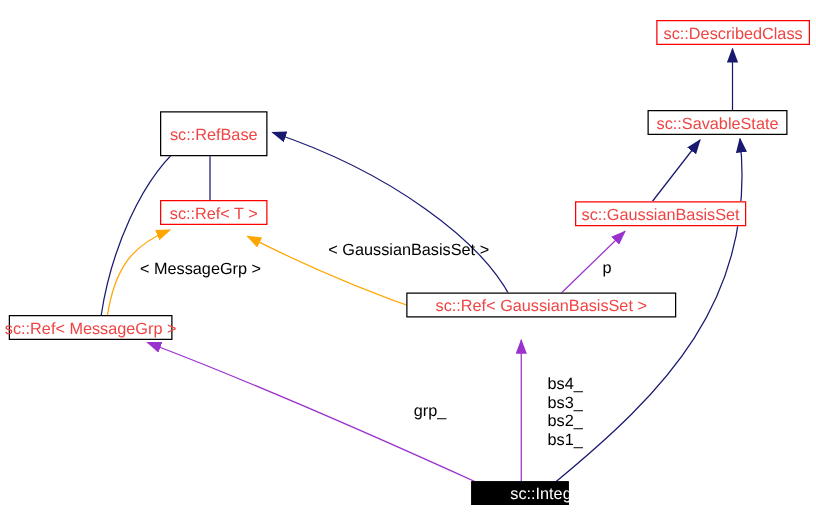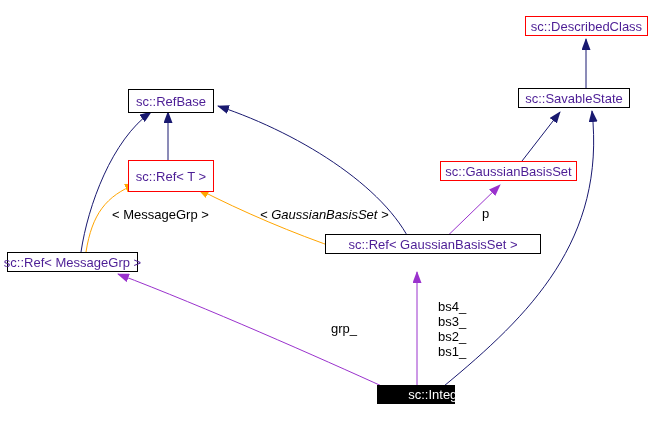--- a/index.html
+++ b/index.html
@@ -40,7 +40,7 @@
     font-size: 13px;
     line-height: 1;
     white-space: nowrap;
-    color: #4c1d95;
+    color: #ef4444;
   }
   .node.highlighted {
     border-color: var(--highlighted-node-border, #ff0000);

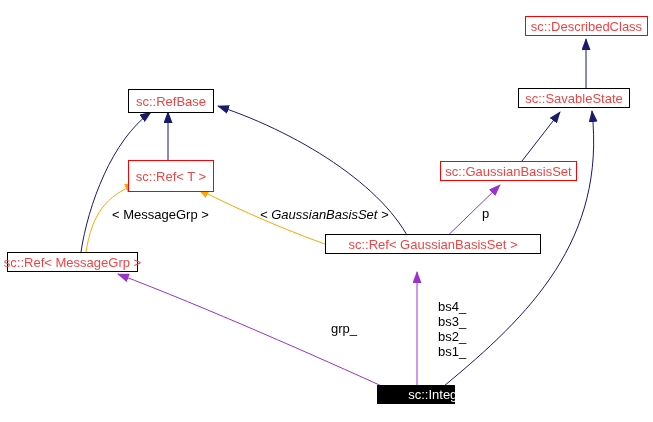--- a/index.html
+++ b/index.html
@@ -60,7 +60,7 @@
   
   #n-described { left: 525px; top: 16px;  width: 123px; height: 20px; }
   #n-savable   { left: 518px; top: 88px;  width: 112px; height: 20px; }
-  #n-refbase   { left: 128px; top: 89px;  width: 86px;  height: 24px; }
+  #n-refbase   { left: 128px; top: 89px;  width: 86px;  height: 36px; }
   #n-reft      { left: 128px; top: 160px; width: 86px;  height: 32px; }
   #n-gbs       { left: 440px; top: 161px; width: 137px; height: 20px; }
   #n-refmsg    { left: 7px;   top: 252px; width: 131px; height: 20px; }

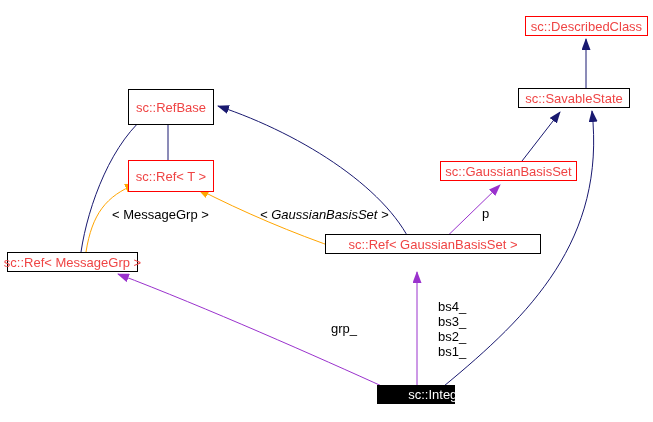--- a/index.html
+++ b/index.html
@@ -61,7 +61,7 @@
   #n-described { left: 525px; top: 16px;  width: 123px; height: 20px; }
   #n-savable   { left: 518px; top: 88px;  width: 112px; height: 20px; }
   #n-refbase   { left: 128px; top: 89px;  width: 86px;  height: 36px; }
-  #n-reft      { left: 128px; top: 160px; width: 86px;  height: 32px; }
+  #n-reft      { left: 128px; top: 160px; width: 86px;  height: 20px; }
   #n-gbs       { left: 440px; top: 161px; width: 137px; height: 20px; }
   #n-refmsg    { left: 7px;   top: 252px; width: 131px; height: 20px; }
   #n-refgbs    { left: 325px; top: 234px; width: 216px; height: 20px; }

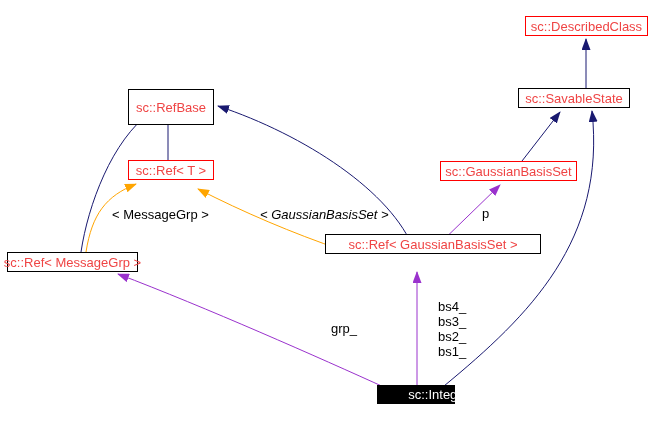--- a/index.html
+++ b/index.html
@@ -62,7 +62,7 @@
   #n-savable   { left: 518px; top: 88px;  width: 112px; height: 20px; }
   #n-refbase   { left: 128px; top: 89px;  width: 86px;  height: 36px; }
   #n-reft      { left: 128px; top: 160px; width: 86px;  height: 20px; }
-  #n-gbs       { left: 440px; top: 161px; width: 137px; height: 20px; }
+  #n-gbs       { left: 460px; top: 161px; width: 137px; height: 20px; }
   #n-refmsg    { left: 7px;   top: 252px; width: 131px; height: 20px; }
   #n-refgbs    { left: 325px; top: 234px; width: 216px; height: 20px; }
   #n-integral  { left: 377px; top: 385px; width: 78px;  height: 19px; padding-left: 48px; }

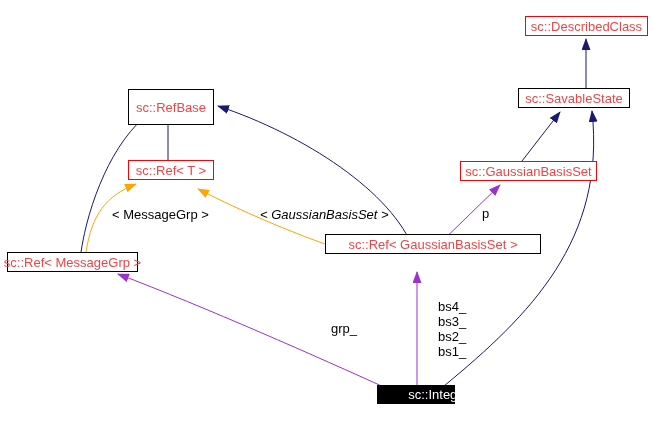--- a/index.html
+++ b/index.html
@@ -68,7 +68,7 @@
   #n-integral  { left: 377px; top: 385px; width: 78px;  height: 19px; padding-left: 48px; }
   
   #l-tpl-msg  { left: 112px; top: 207px; width: 96px;  text-align: left; }
-  #l-tpl-gbs  { left: 260px; top: 207px; width: 134px; text-align: left; font-style: italic; }
+  #l-tpl-gbs  { left: 260px; top: 192px; width: 134px; text-align: center; }
   #l-p        { left: 482px; top: 206px; }
   #l-grp      { left: 331px; top: 321px; }
   #l-bs       { left: 422px; top: 299px; margin-left: 16px; }

